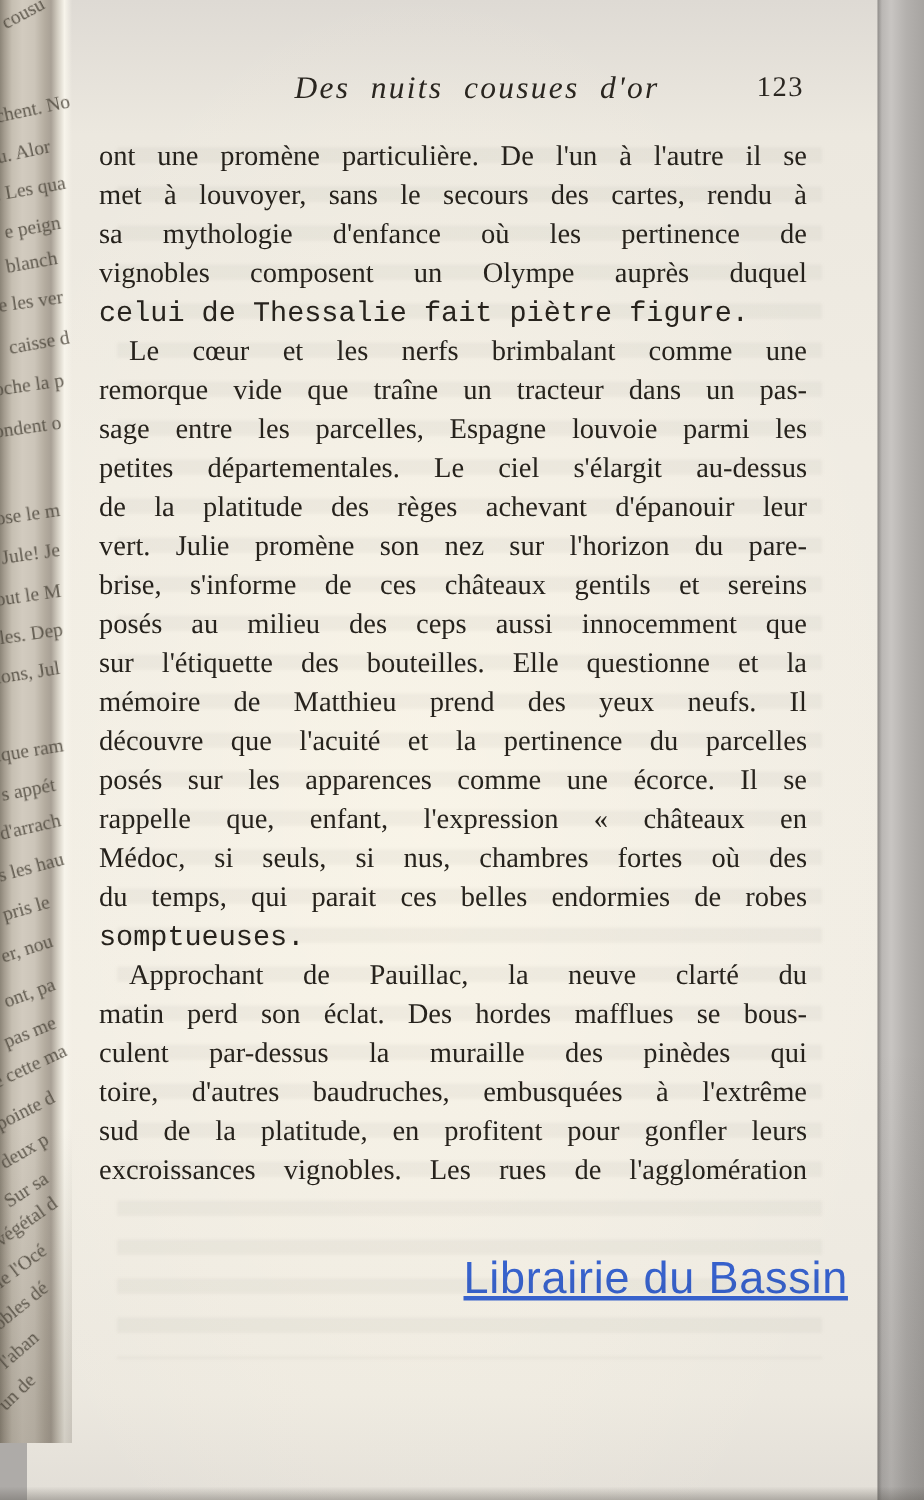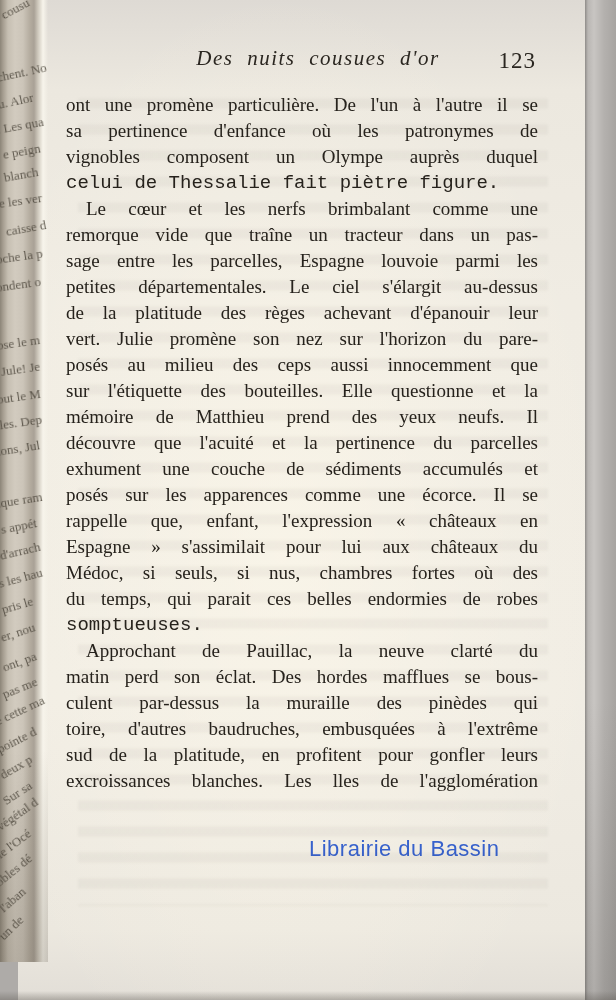--- a/index.html
+++ b/index.html
@@ -31,7 +31,7 @@
     position:absolute;left:50%;transform:translateX(calc(-50% + 16px));
     font-style:italic;font-size:21px;letter-spacing:1.5px;word-spacing:7px;white-space:nowrap;
   }
-  .page-number{position:absolute;right:2px;top:2px;font-size:23px;letter-spacing:1px;}
+  .page-number{position:absolute;right:2px;top:2px;font-size:19px;letter-spacing:1px;}
   
   .bodytext{
     position:absolute;left:48px;top:92px;width:472px;

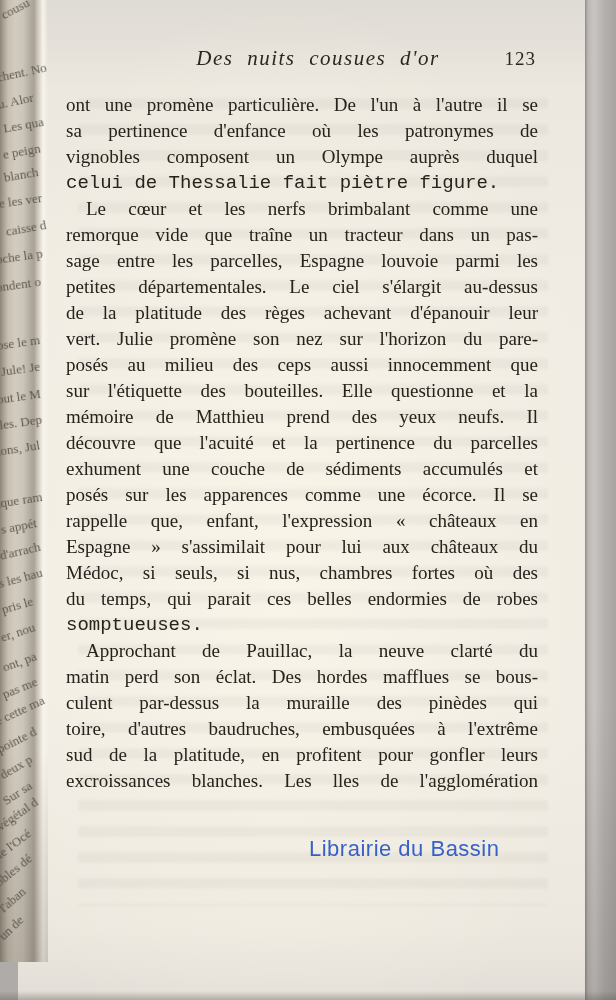--- a/index.html
+++ b/index.html
@@ -90,6 +90,7 @@
 
     <div class="bodytext" id="bodytext">
         <div class="bl">ont une promène particulière. De l'un à l'autre il se</div>
+        <div class="bl">met à louvoyer, sans le secours des cartes, rendu à</div>
         <div class="bl">sa pertinence d'enfance où les patronymes de</div>
         <div class="bl">vignobles composent un Olympe auprès duquel</div>
         <div class="bl endline">celui de Thessalie fait piètre figure.</div>

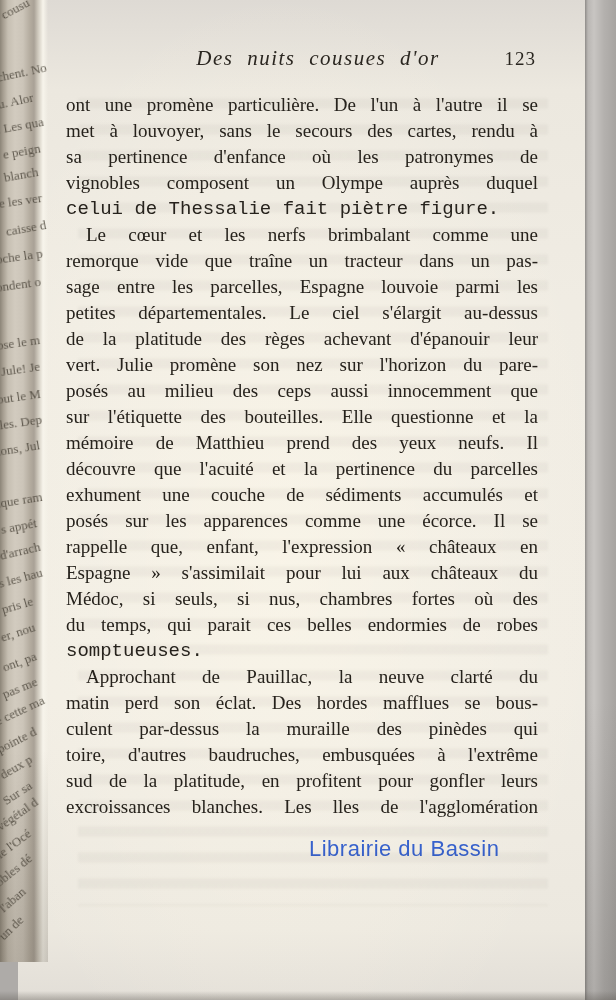--- a/index.html
+++ b/index.html
@@ -91,7 +91,7 @@
     <div class="bodytext" id="bodytext">
         <div class="bl">ont une promène particulière. De l'un à l'autre il se</div>
         <div class="bl">met à louvoyer, sans le secours des cartes, rendu à</div>
-        <div class="bl">sa pertinence d'enfance où les patronymes de</div>
+        <div class="bl">sa mythologie d'enfance où les pertinence de</div>
         <div class="bl">vignobles composent un Olympe auprès duquel</div>
         <div class="bl endline">celui de Thessalie fait piètre figure.</div>
         <div class="bl indent">Le cœur et les nerfs brimbalant comme une</div>

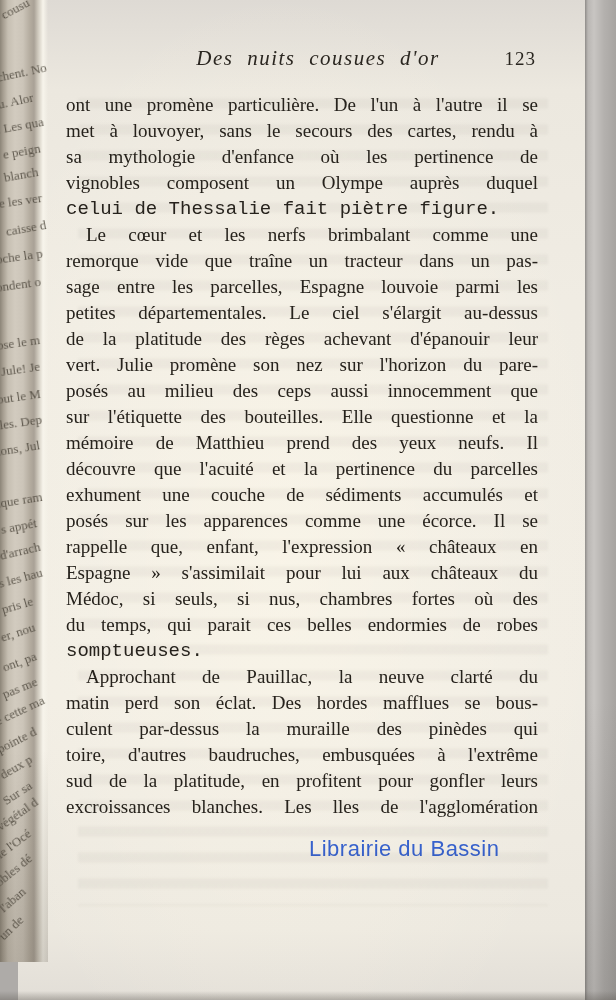--- a/index.html
+++ b/index.html
@@ -100,6 +100,7 @@
         <div class="bl">petites départementales. Le ciel s'élargit au-dessus</div>
         <div class="bl">de la platitude des règes achevant d'épanouir leur</div>
         <div class="bl">vert. Julie promène son nez sur l'horizon du pare-</div>
+        <div class="bl">brise, s'informe de ces châteaux gentils et sereins</div>
         <div class="bl">posés au milieu des ceps aussi innocemment que</div>
         <div class="bl">sur l'étiquette des bouteilles. Elle questionne et la</div>
         <div class="bl">mémoire de Matthieu prend des yeux neufs. Il</div>

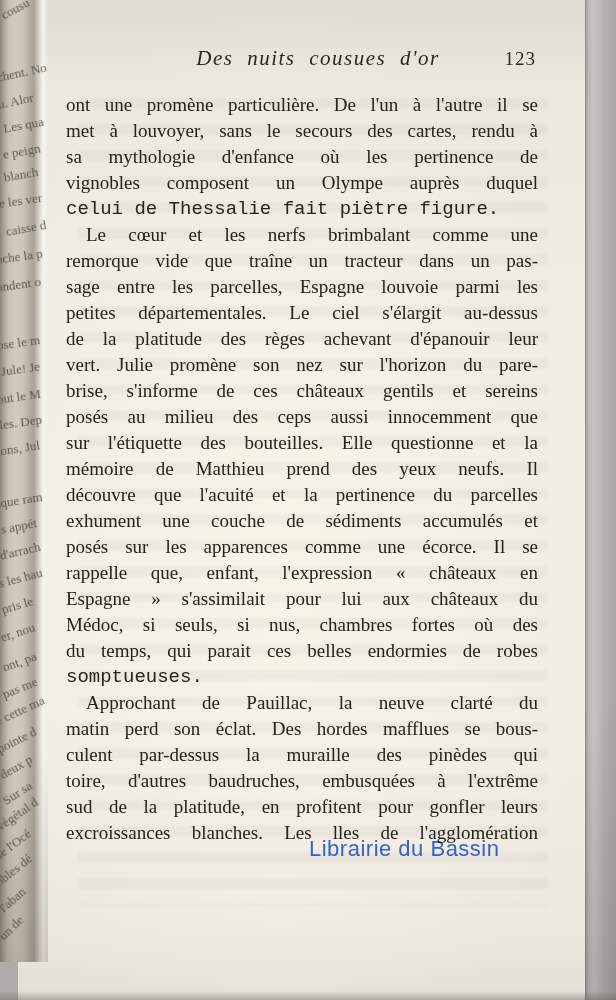--- a/index.html
+++ b/index.html
@@ -105,7 +105,6 @@
         <div class="bl">sur l'étiquette des bouteilles. Elle questionne et la</div>
         <div class="bl">mémoire de Matthieu prend des yeux neufs. Il</div>
         <div class="bl">découvre que l'acuité et la pertinence du parcelles</div>
-        <div class="bl">exhument une couche de sédiments accumulés et</div>
         <div class="bl">posés sur les apparences comme une écorce. Il se</div>
         <div class="bl">rappelle que, enfant, l'expression « châteaux en</div>
         <div class="bl">Espagne » s'assimilait pour lui aux châteaux du</div>

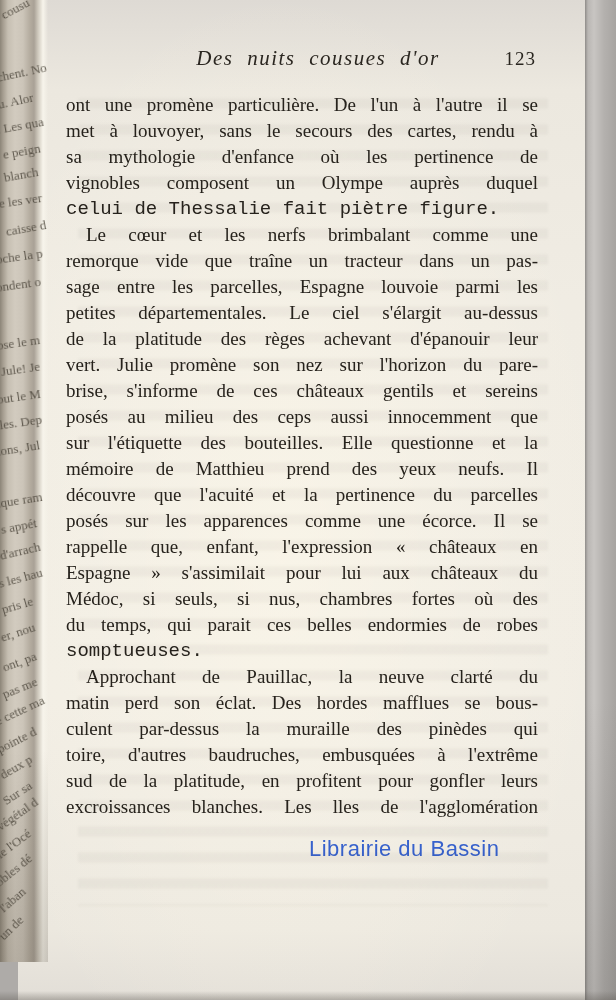--- a/index.html
+++ b/index.html
@@ -107,7 +107,6 @@
         <div class="bl">découvre que l'acuité et la pertinence du parcelles</div>
         <div class="bl">posés sur les apparences comme une écorce. Il se</div>
         <div class="bl">rappelle que, enfant, l'expression « châteaux en</div>
-        <div class="bl">Espagne » s'assimilait pour lui aux châteaux du</div>
         <div class="bl">Médoc, si seuls, si nus, chambres fortes où des</div>
         <div class="bl">du temps, qui parait ces belles endormies de robes</div>
         <div class="bl endline">somptueuses.</div>

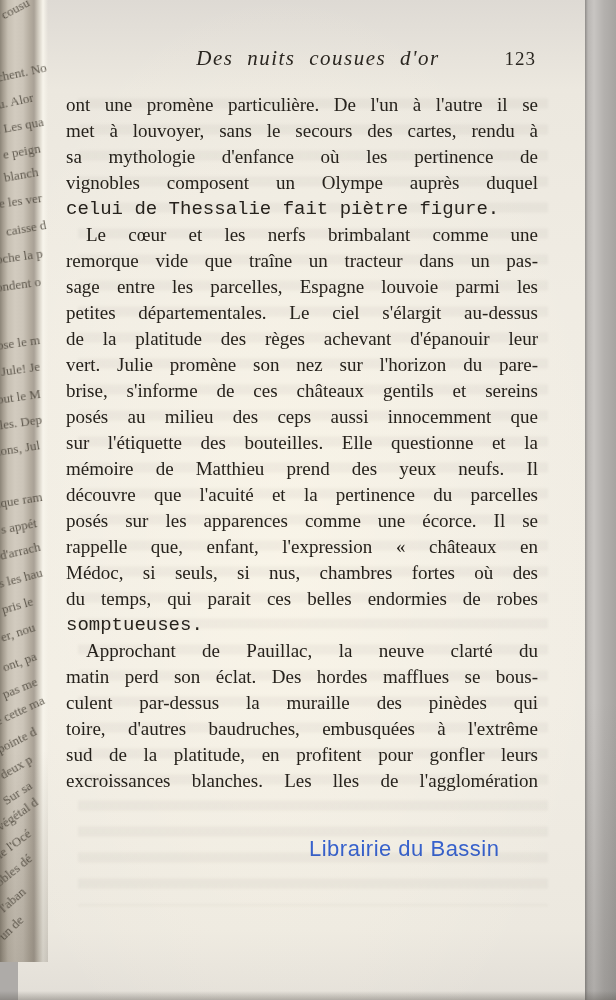--- a/index.html
+++ b/index.html
@@ -115,7 +115,7 @@
         <div class="bl">culent par-dessus la muraille des pinèdes qui</div>
         <div class="bl">toire, d'autres baudruches, embusquées à l'extrême</div>
         <div class="bl">sud de la platitude, en profitent pour gonfler leurs</div>
-        <div class="bl">excroissances blanches. Les lles de l'agglomération</div>
+        <div class="bl">excroissances vignobles. Les rues de l'agglomération</div>
       </div>
 
     <div class="watermark">Librairie du Bassin</div>

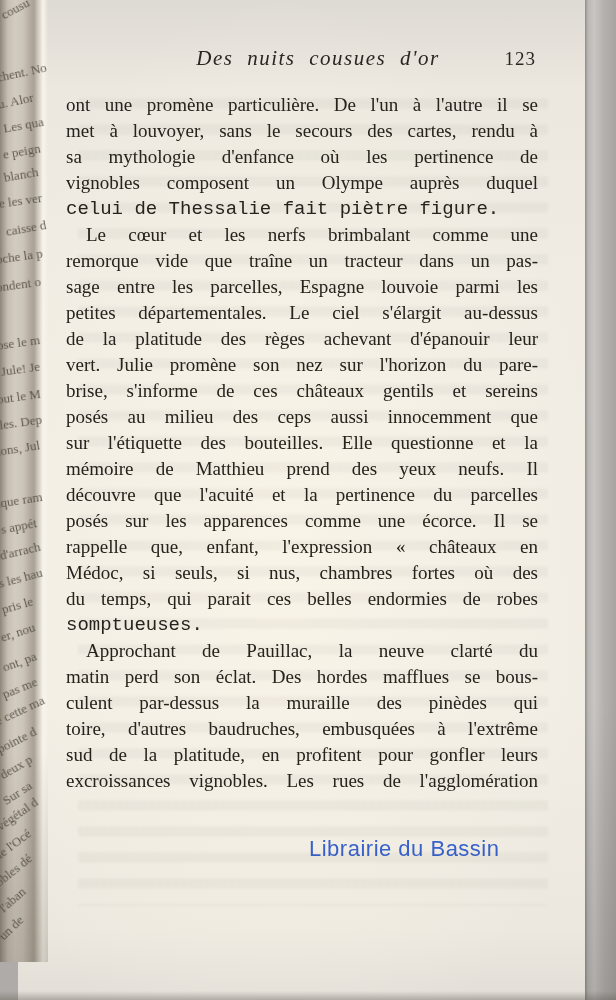--- a/index.html
+++ b/index.html
@@ -47,8 +47,8 @@
   .watermark{
     position:absolute;left:291px;top:836px;
     font-family:"Liberation Sans", sans-serif;
-    font-size:22px;color:#2b5de4;white-space:nowrap;
-    mix-blend-mode:multiply;opacity:.93;letter-spacing:.5px;
+    font-size:30px;color:#2b5de4;white-space:nowrap;
+    mix-blend-mode:multiply;opacity:.93;letter-spacing:.5px;text-decoration:underline;
   }
   
   .left-strip{

